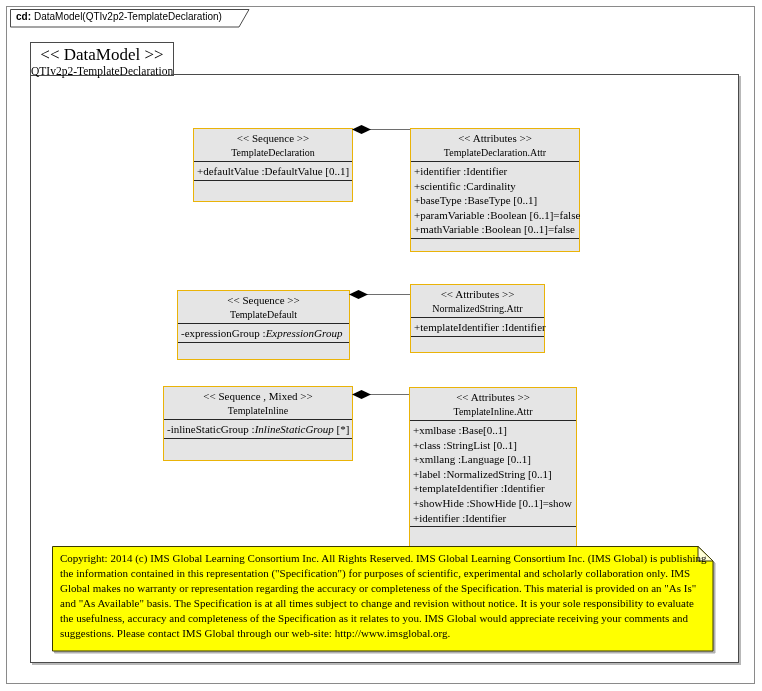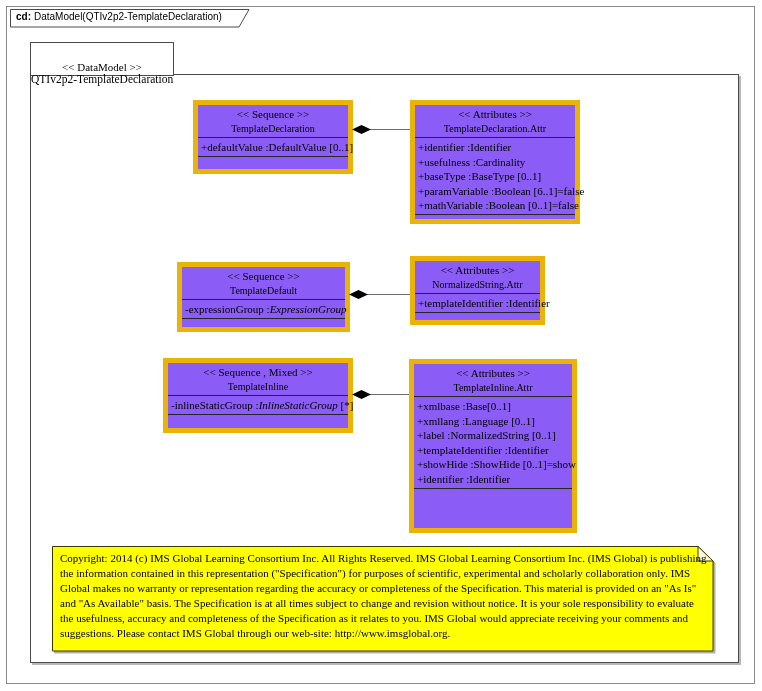--- a/index.html
+++ b/index.html
@@ -20,7 +20,7 @@
             border:1px solid #4a4a4a;background:#ffffff;box-shadow:2px 2px 0 #b8b8b8;}
   .pkg-header{position:absolute;left:30px;top:42px;width:142px;height:32px;
               border:1px solid #4a4a4a;background:#ffffff;text-align:center;}
-  .pkg-stereo{font-size:11px;margin-top:18px;}
+  .pkg-stereo{font-size:17px;margin-top:2px;}
   .pkg-name{font-size:11.5px;white-space:nowrap;}
 
   .uml-class{position:absolute;background:#8b5cf6;border:5px solid #eab308;

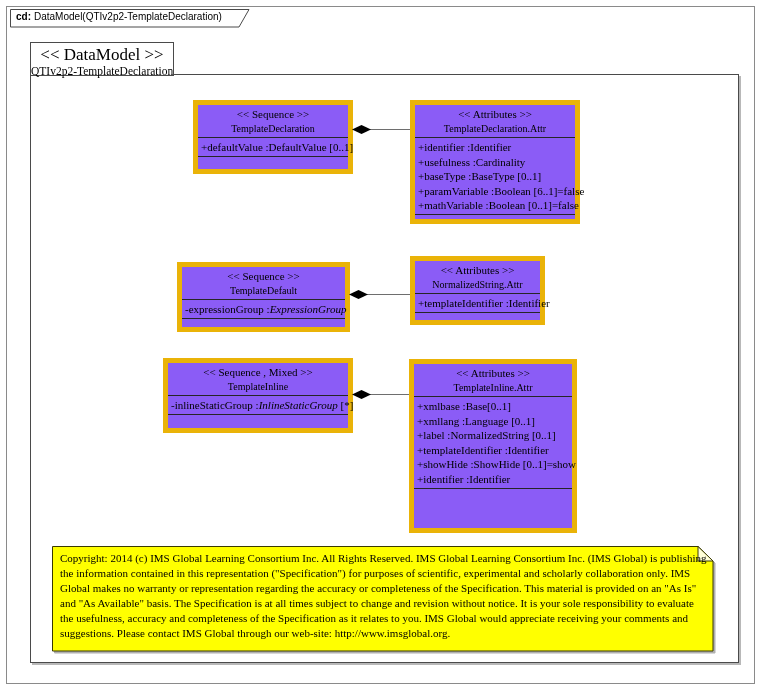--- a/index.html
+++ b/index.html
@@ -23,8 +23,8 @@
   .pkg-stereo{font-size:17px;margin-top:2px;}
   .pkg-name{font-size:11.5px;white-space:nowrap;}
 
-  .uml-class{position:absolute;background:#8b5cf6;border:5px solid #eab308;
-             box-sizing:border-box;display:flex;flex-direction:column;}
+  .uml-class{position:absolute;background:#e5e5e5;border:1px solid #eab308;
+             box-sizing:border-box;display:flex;flex-direction:column;margin-top:28px;}
   .uml-head{text-align:center;padding:2px 3px 1px;}
   .stereo{font-size:11px;line-height:14px;white-space:nowrap;}
   .cname{font-size:10px;font-weight:normal;line-height:15px;white-space:nowrap;}

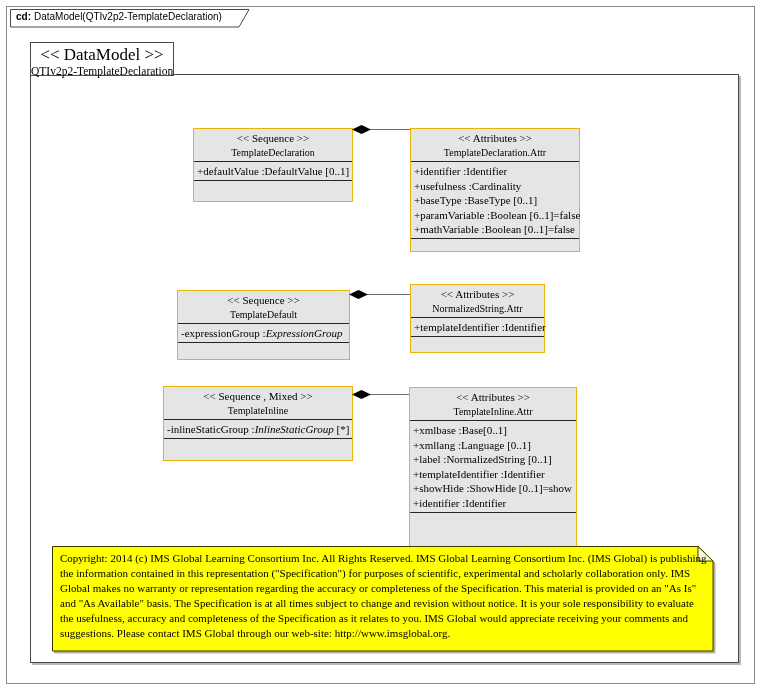--- a/index.html
+++ b/index.html
@@ -84,7 +84,7 @@
     </div>
     <div class="uml-attrs">
       <div class="attr"><span>+identifier :Identifier</span></div>
-      <div class="attr"><span>+usefulness :Cardinality</span></div>
+      <div class="attr"><span>+scientific :Cardinality</span></div>
       <div class="attr"><span>+baseType :BaseType [0..1]</span></div>
       <div class="attr"><span>+paramVariable :Boolean [6..1]=false</span></div>
       <div class="attr"><span>+mathVariable :Boolean [0..1]=false</span></div>

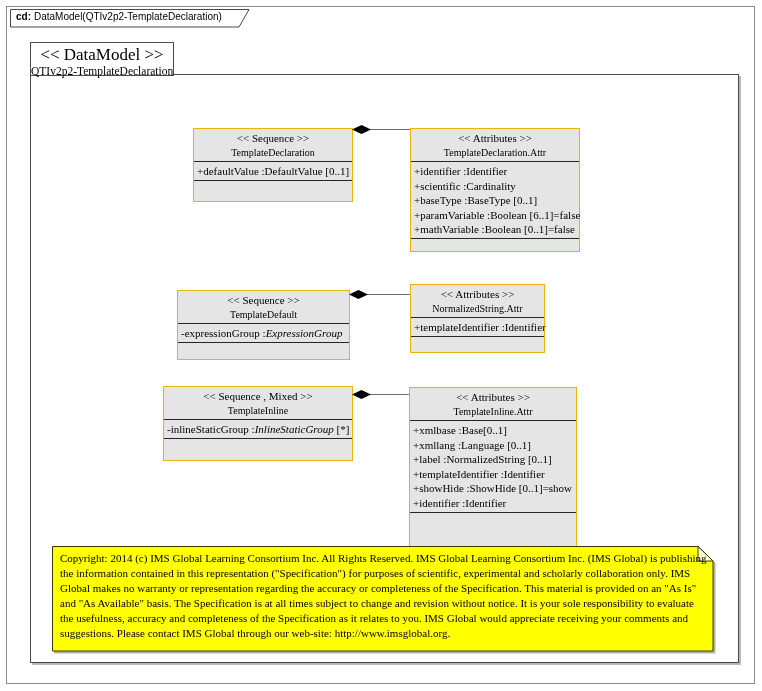--- a/index.html
+++ b/index.html
@@ -142,6 +142,7 @@
     </div>
     <div class="uml-attrs">
       <div class="attr"><span>+xmlbase :Base[0..1]</span></div>
+      <div class="attr"><span>+class :StringList [0..1]</span></div>
       <div class="attr"><span>+xmllang :Language [0..1]</span></div>
       <div class="attr"><span>+label :NormalizedString  [0..1]</span></div>
       <div class="attr"><span>+templateIdentifier :Identifier</span></div>

